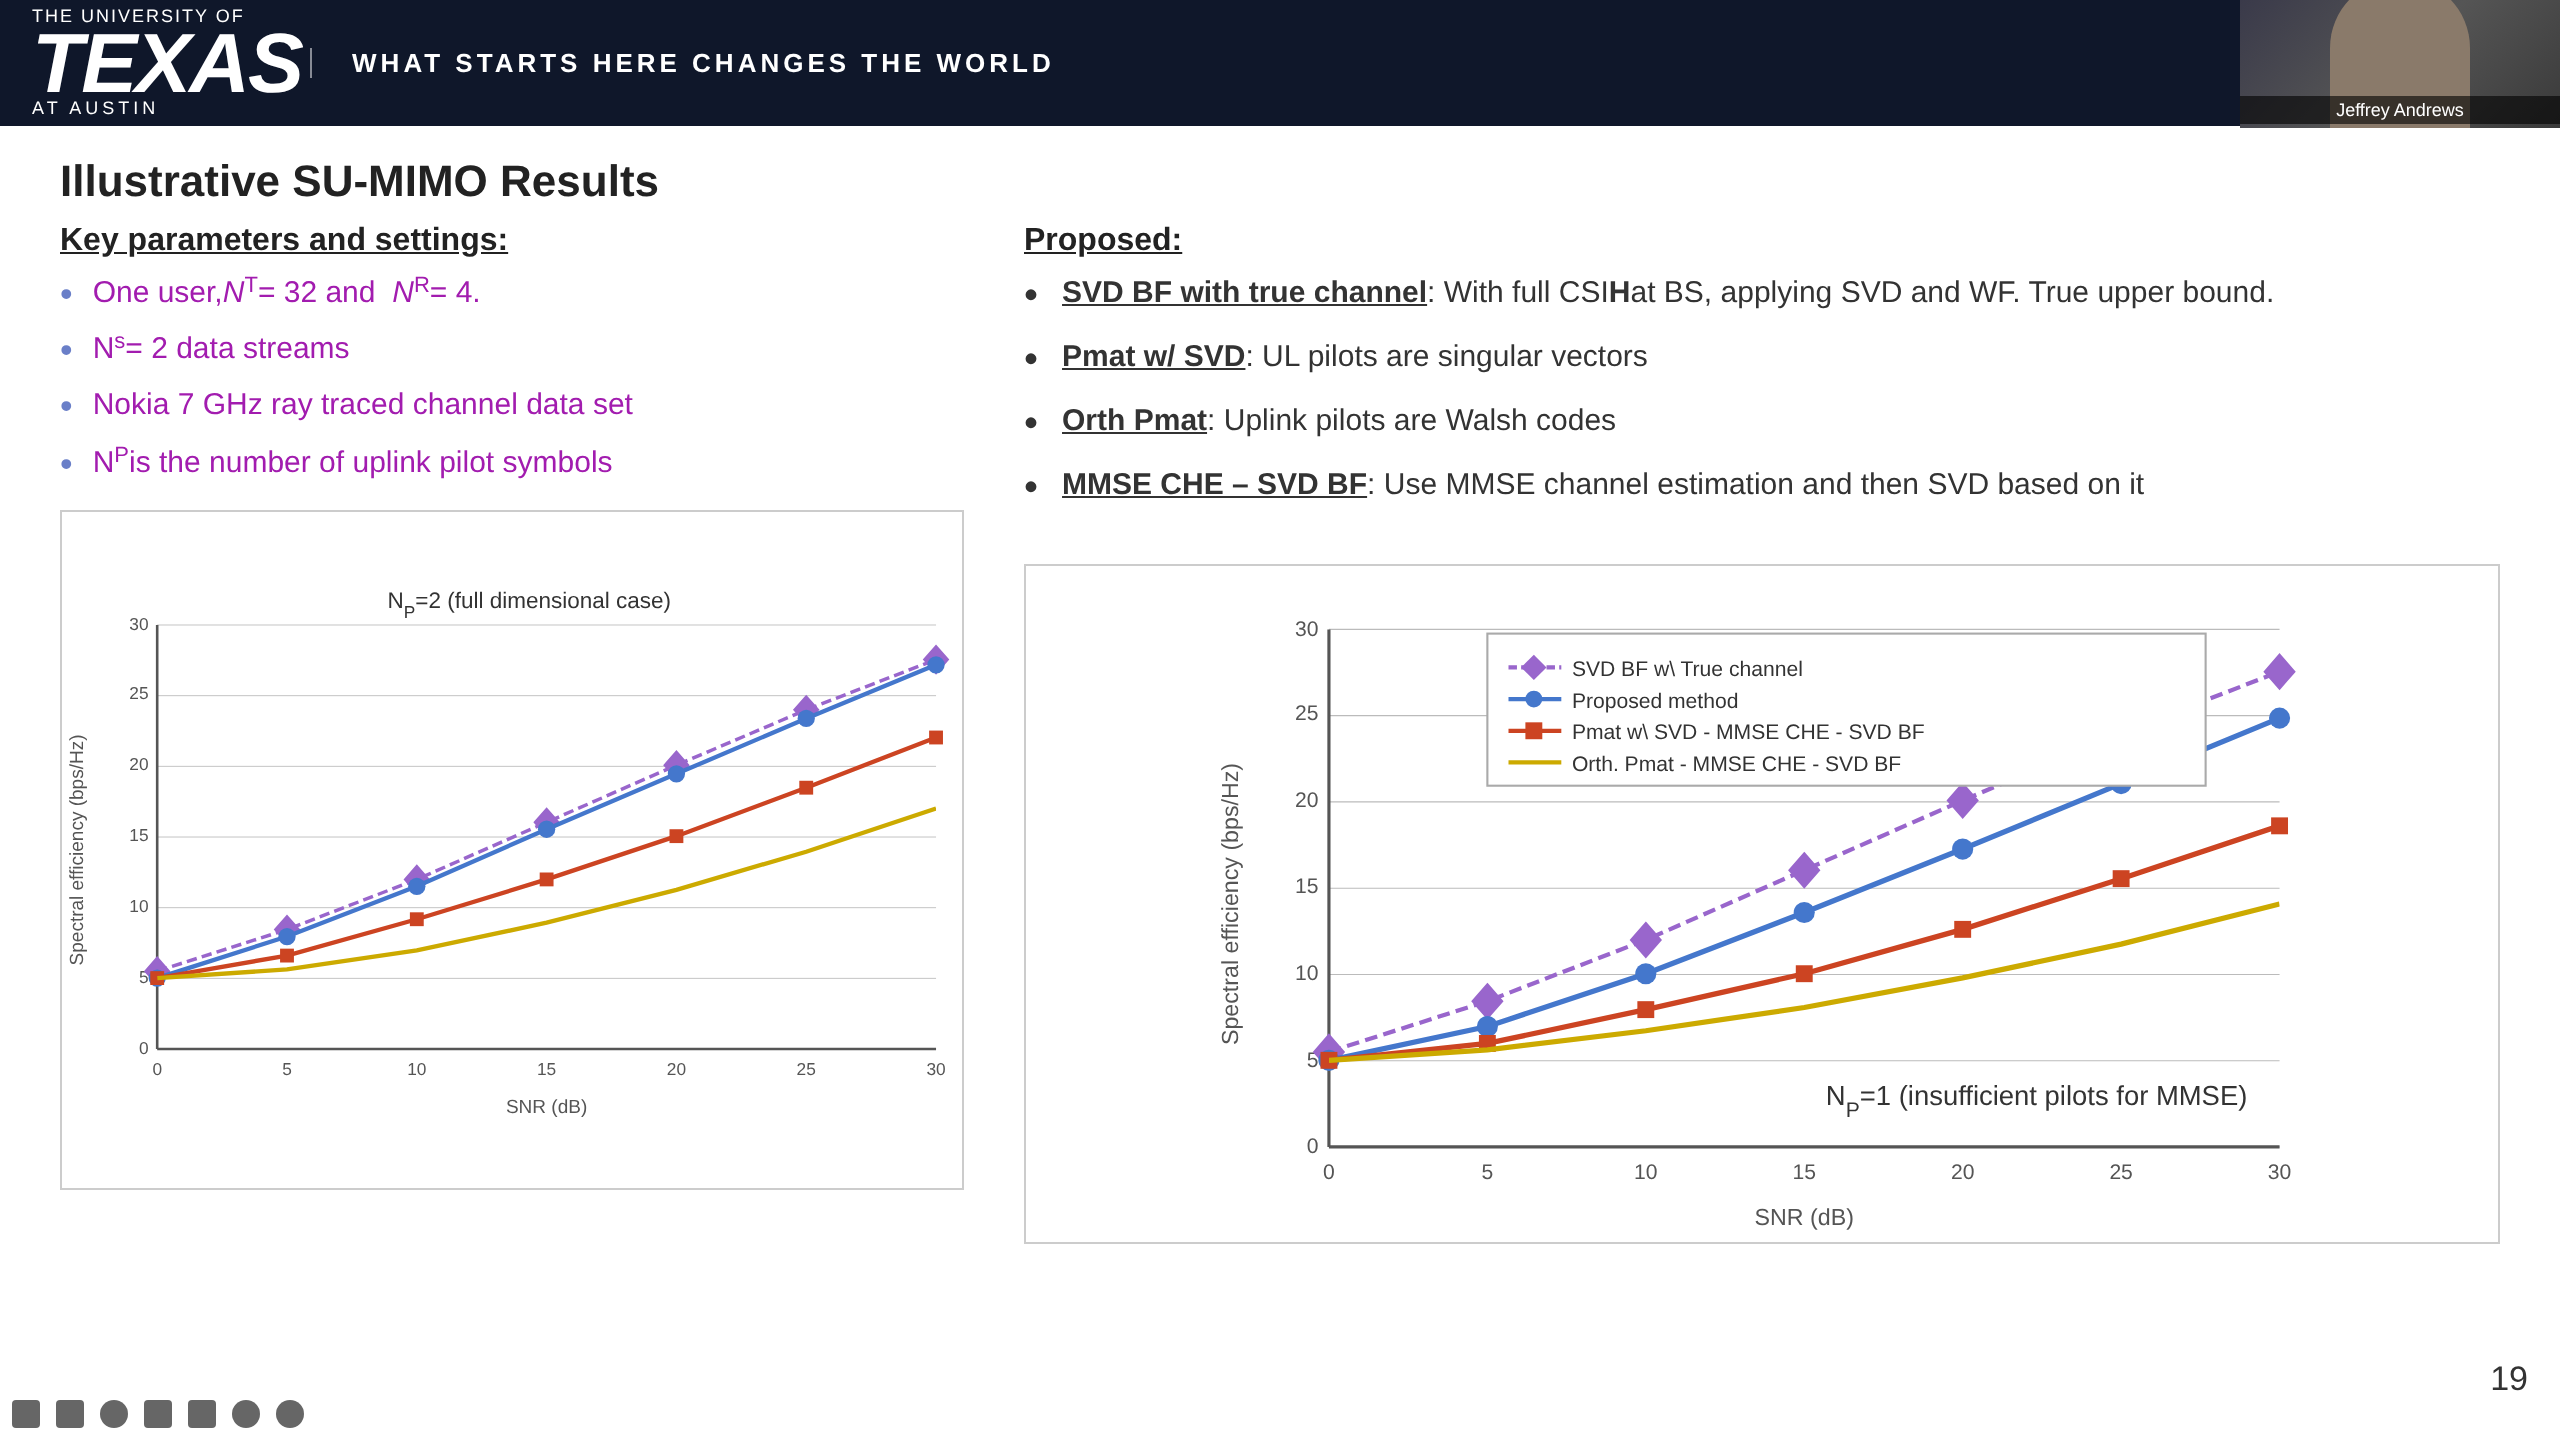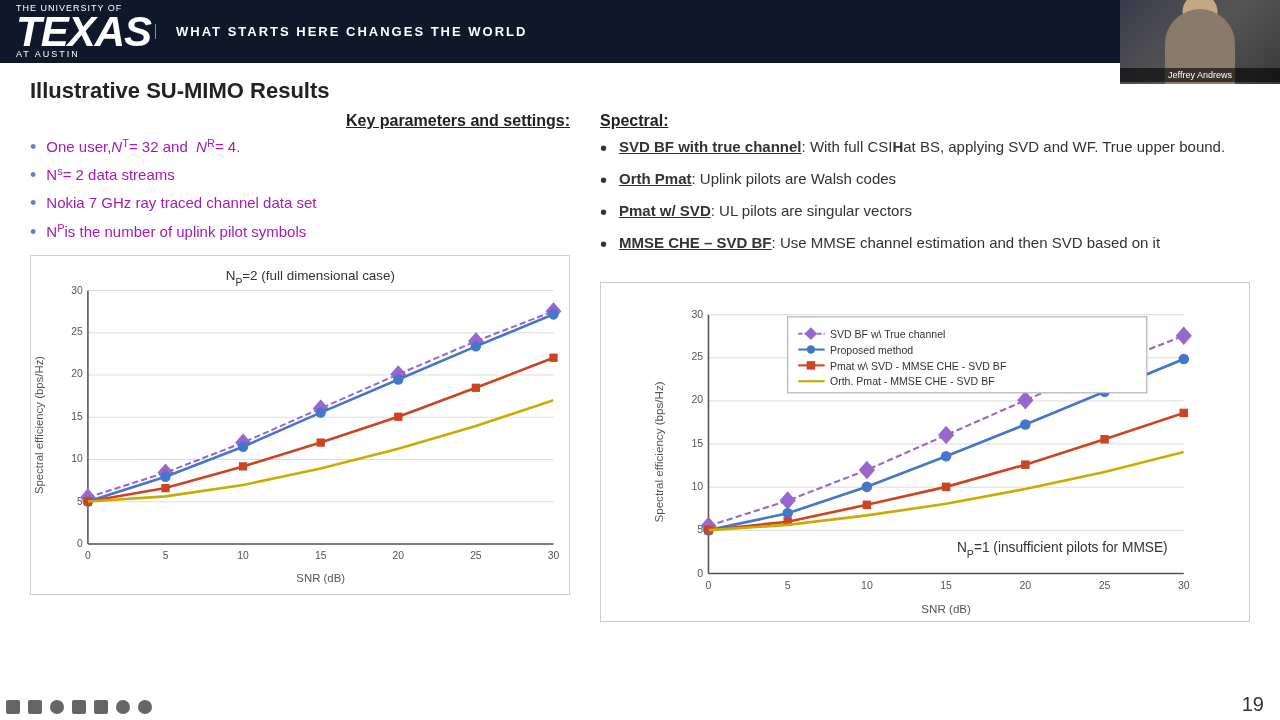--- a/index.html
+++ b/index.html
@@ -54,7 +54,7 @@
       right: 0;
       top: 0;
       width: 160px;
-      height: 84px;
+      height: 64px;
       background: #222;
       overflow: hidden;
     }

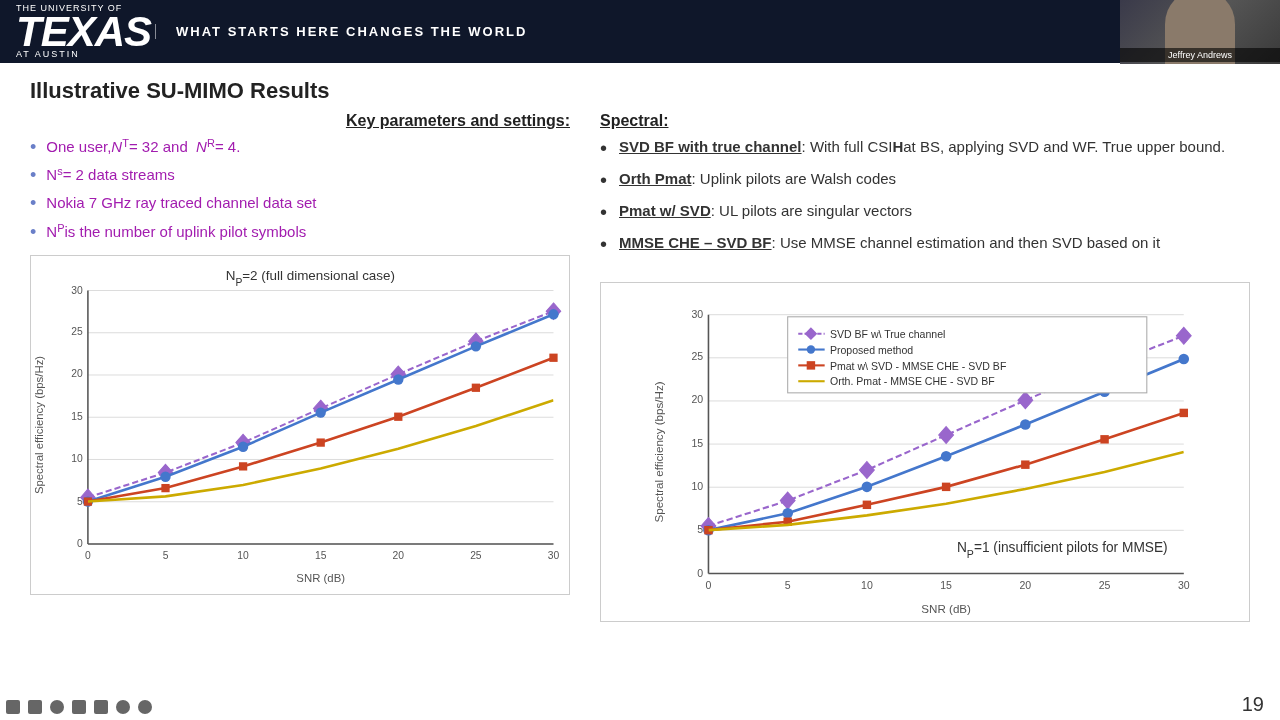--- a/index.html
+++ b/index.html
@@ -118,9 +118,8 @@
     }
 
     .left-col {
-      width: 540px;
+      width: 452px;
       flex-shrink: 0;
-      text-align: right;
     }
     .right-col {
       flex: 1;

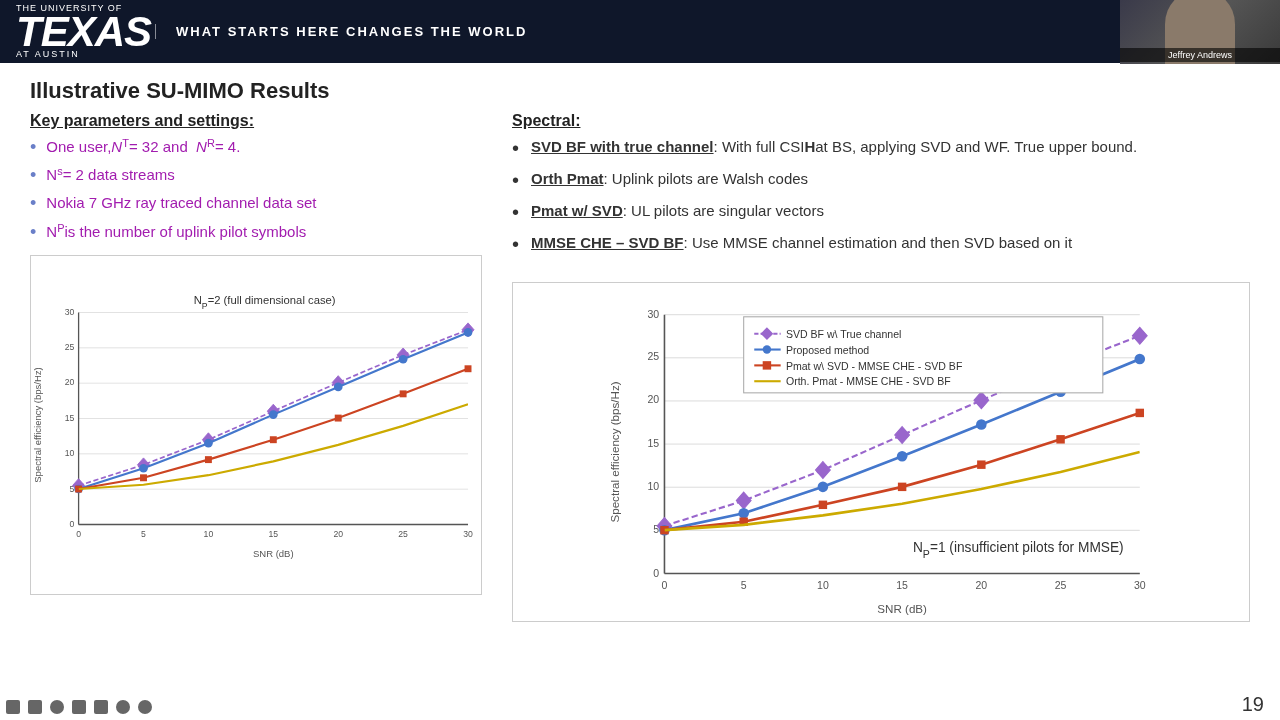--- a/index.html
+++ b/index.html
@@ -358,7 +358,7 @@
 
     <div class="right-col">
       <div class="section-heading">
-        <span>Spectral:</span>
+        <span>Proposed:</span>
       </div>
       <ul class="right-bullet-list">
         <li>

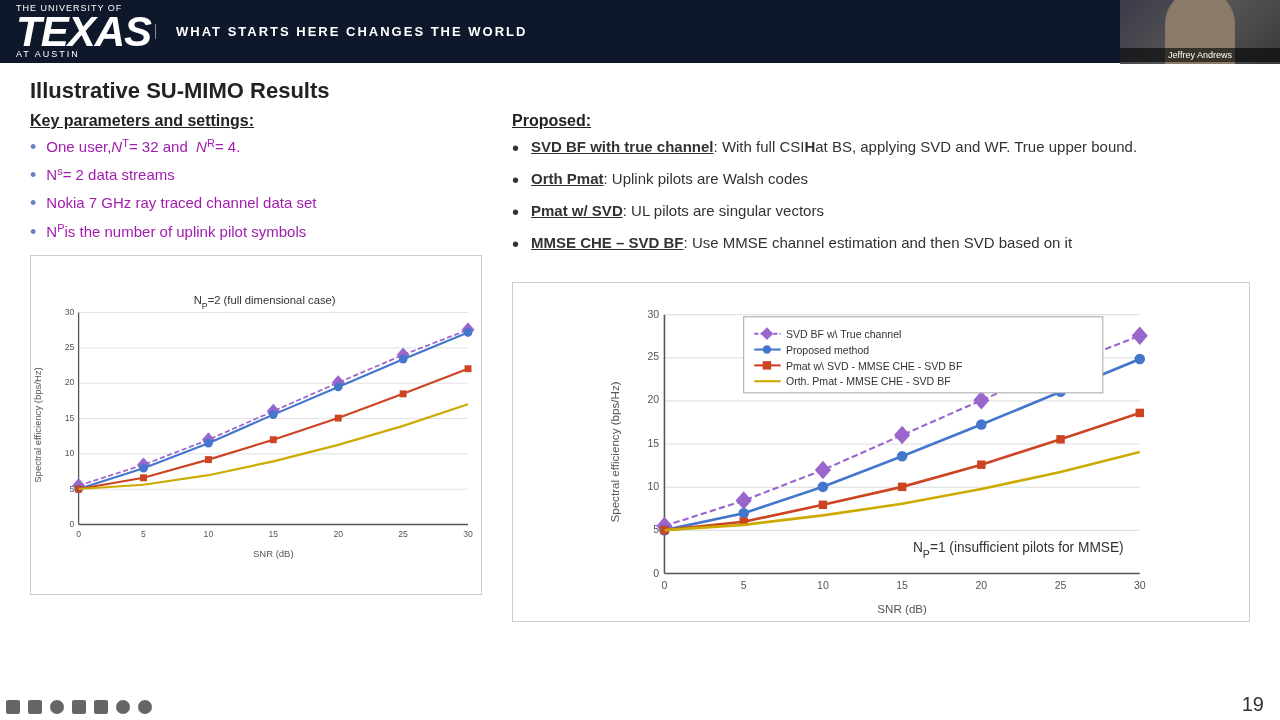--- a/index.html
+++ b/index.html
@@ -365,10 +365,10 @@
           <span class="underline-bold">SVD BF with true channel</span>: With full CSI <span class="bold">H</span> at BS, applying SVD and WF.  True upper bound.
         </li>
         <li>
+          <span class="underline-bold">Pmat w/ SVD</span>:  UL pilots are singular vectors
+        </li>
+        <li>
           <span class="underline-bold">Orth Pmat</span>: Uplink pilots are Walsh codes
-        </li>
-        <li>
-          <span class="underline-bold">Pmat w/ SVD</span>:  UL pilots are singular vectors
         </li>
         <li>
           <span class="underline-bold">MMSE CHE – SVD BF</span>: Use MMSE channel estimation and then SVD based on it

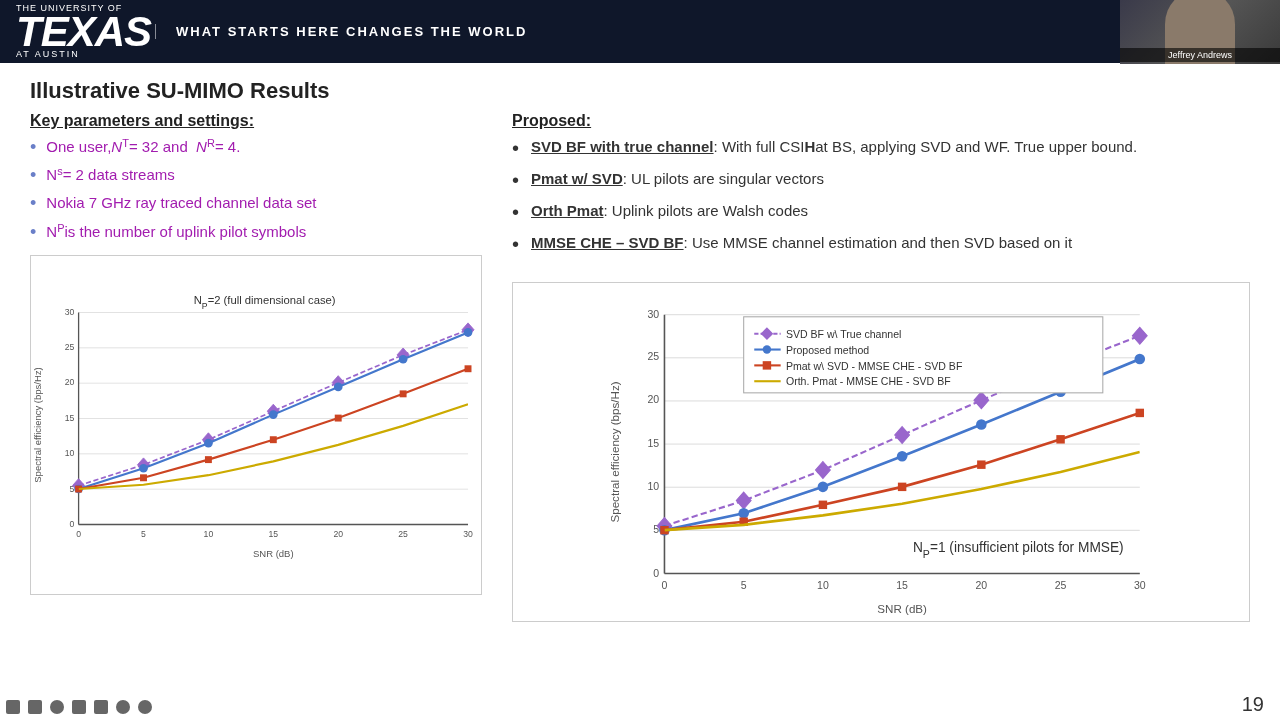--- a/index.html
+++ b/index.html
@@ -196,9 +196,9 @@
     
     .page-number {
       position: absolute;
-      bottom: 4px;
+      bottom: 20px;
       right: 16px;
-      font-size: 20px;
+      font-size: 17px;
       color: #333;
     }
 

